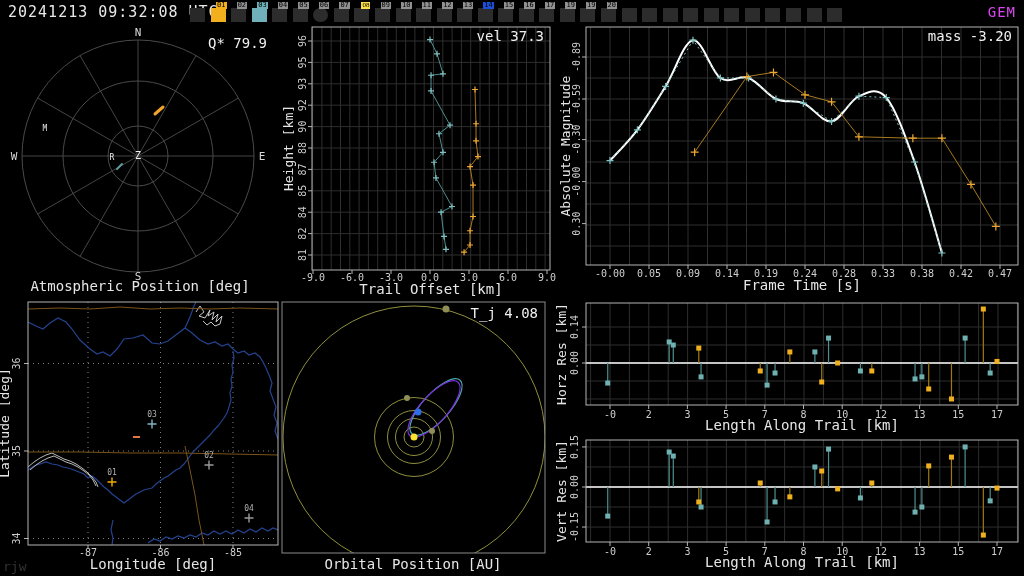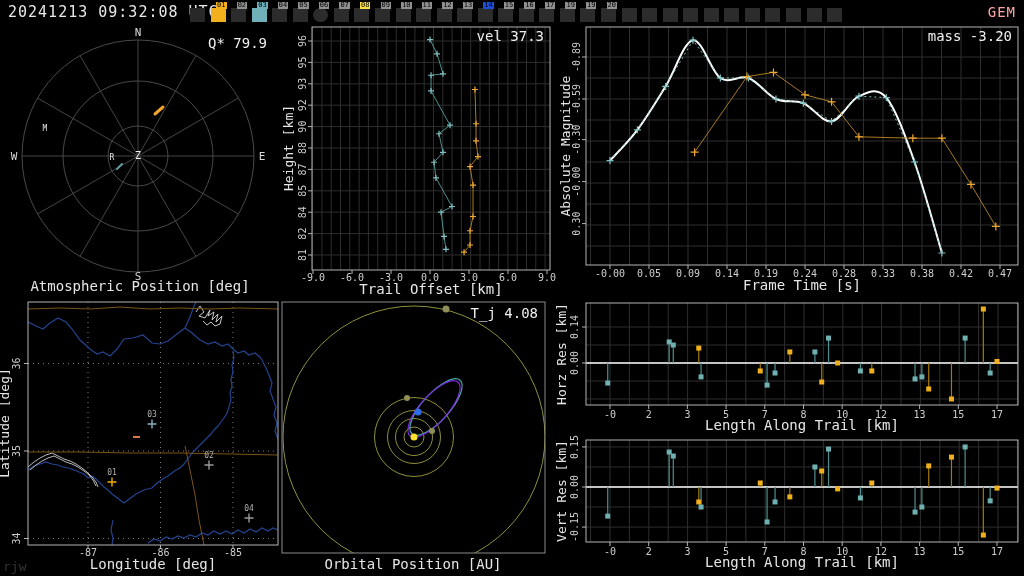--- a/index.html
+++ b/index.html
@@ -518,7 +518,7 @@
           <span class="tab" style="background: rgb(144, 144, 144);">07</span>
         </div>
         <div class="thumb" style="left: 354.4px; background: rgb(44, 44, 44);">
-          <span class="tab" style="background: #fde047;">08</span>
+          <span class="tab" style="background: #fde047; font-family: Liberation Serif, serif;">08</span>
         </div>
         <div class="thumb" style="left: 374.95px; background: rgb(44, 44, 44);">
           <span class="tab" style="background: rgb(144, 144, 144); text-align: center;">09</span>

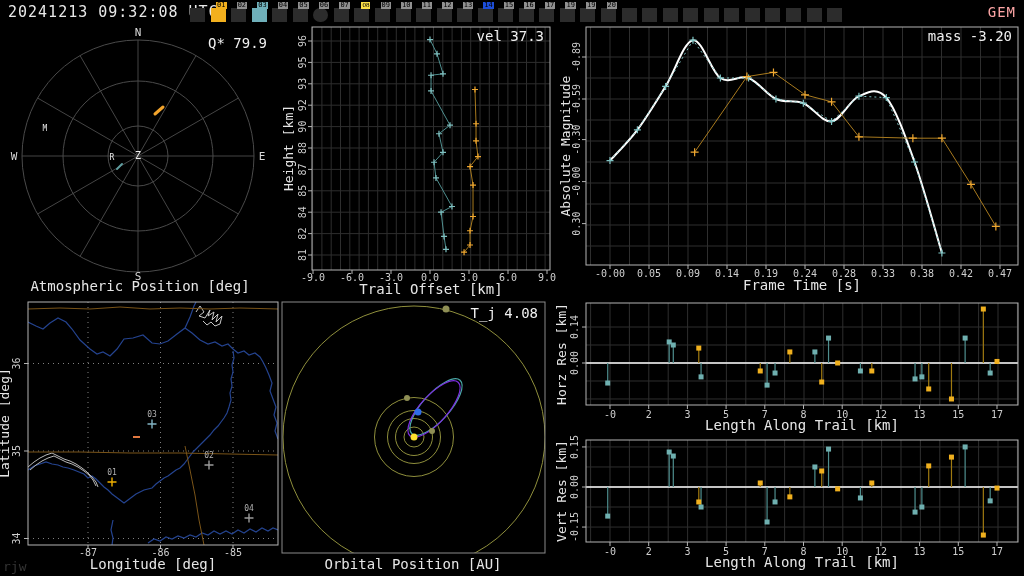--- a/index.html
+++ b/index.html
@@ -7,7 +7,7 @@
           font-family:"DejaVu Sans Mono",monospace;}
   #topbar{position:absolute;left:0;top:0;width:1024px;height:24px;background:#000;z-index:5;}
   #timestamp{position:absolute;left:8px;top:3px;font-size:15px;color:#e8e8e8;letter-spacing:1px;}
-  #shower{position:absolute;right:8px;top:4px;font-size:14px;color:#fca5a5;letter-spacing:1px;}
+  #shower{position:absolute;right:8px;top:4px;font-size:14px;color:#d946ef;letter-spacing:1px;}
   #thumbs{position:absolute;left:0;top:0;width:1024px;height:24px;}
   .thumb{position:absolute;top:8px;width:15px;height:14px;}
   .thumb .tab{position:absolute;top:-6px;right:-1px;font-size:7px;line-height:7px;

